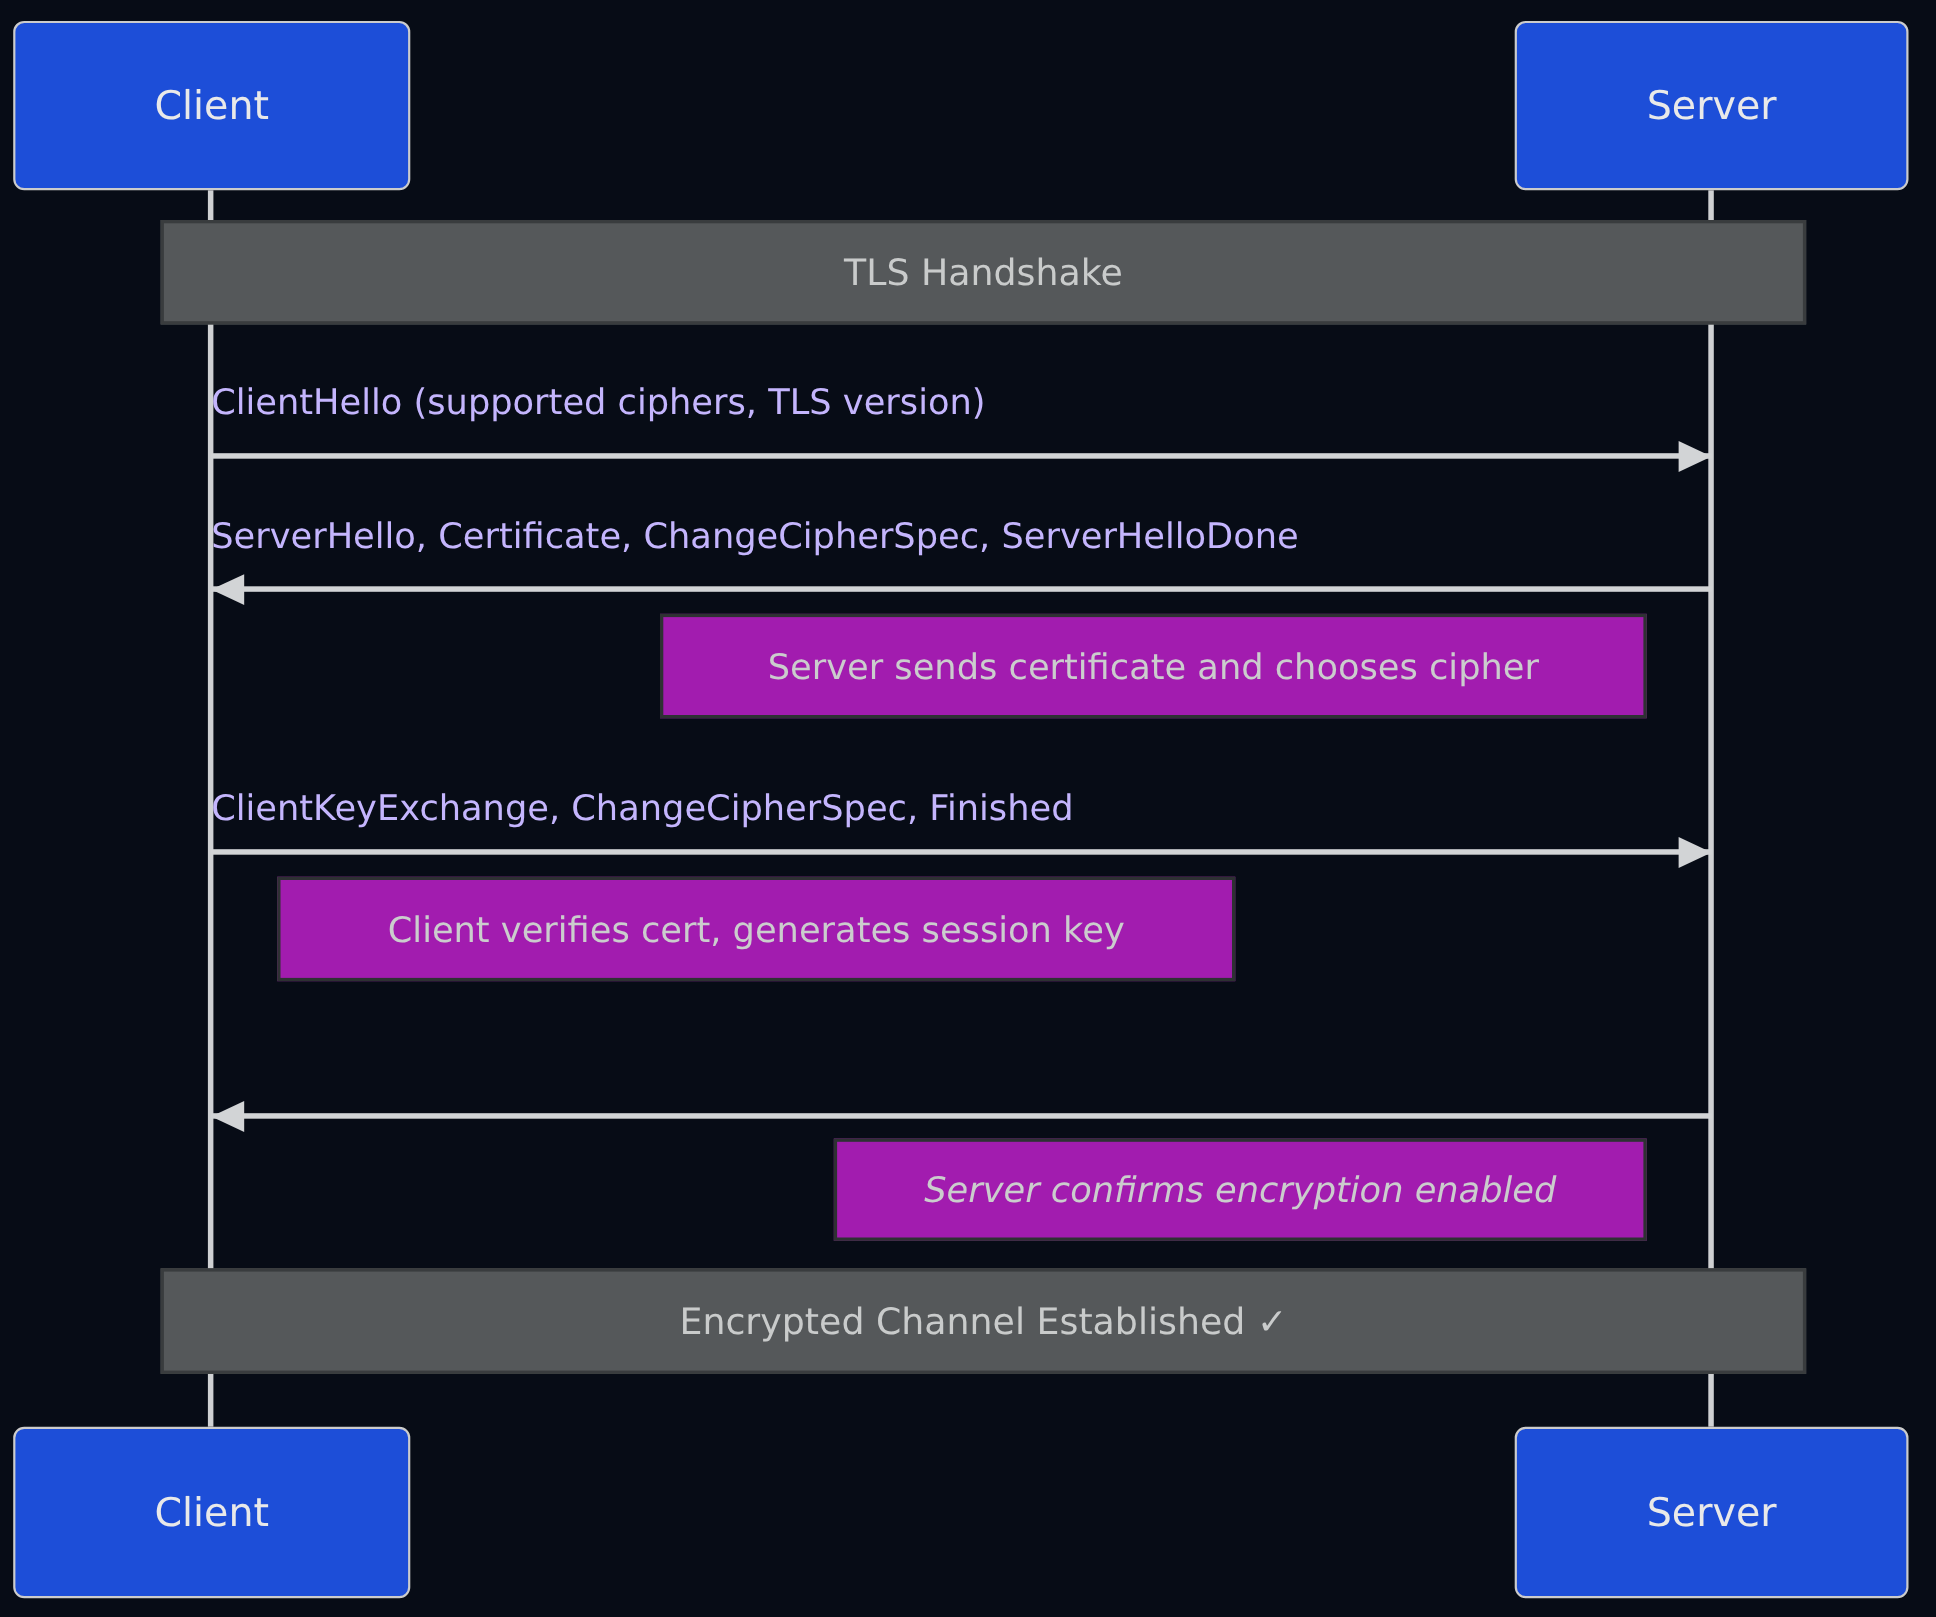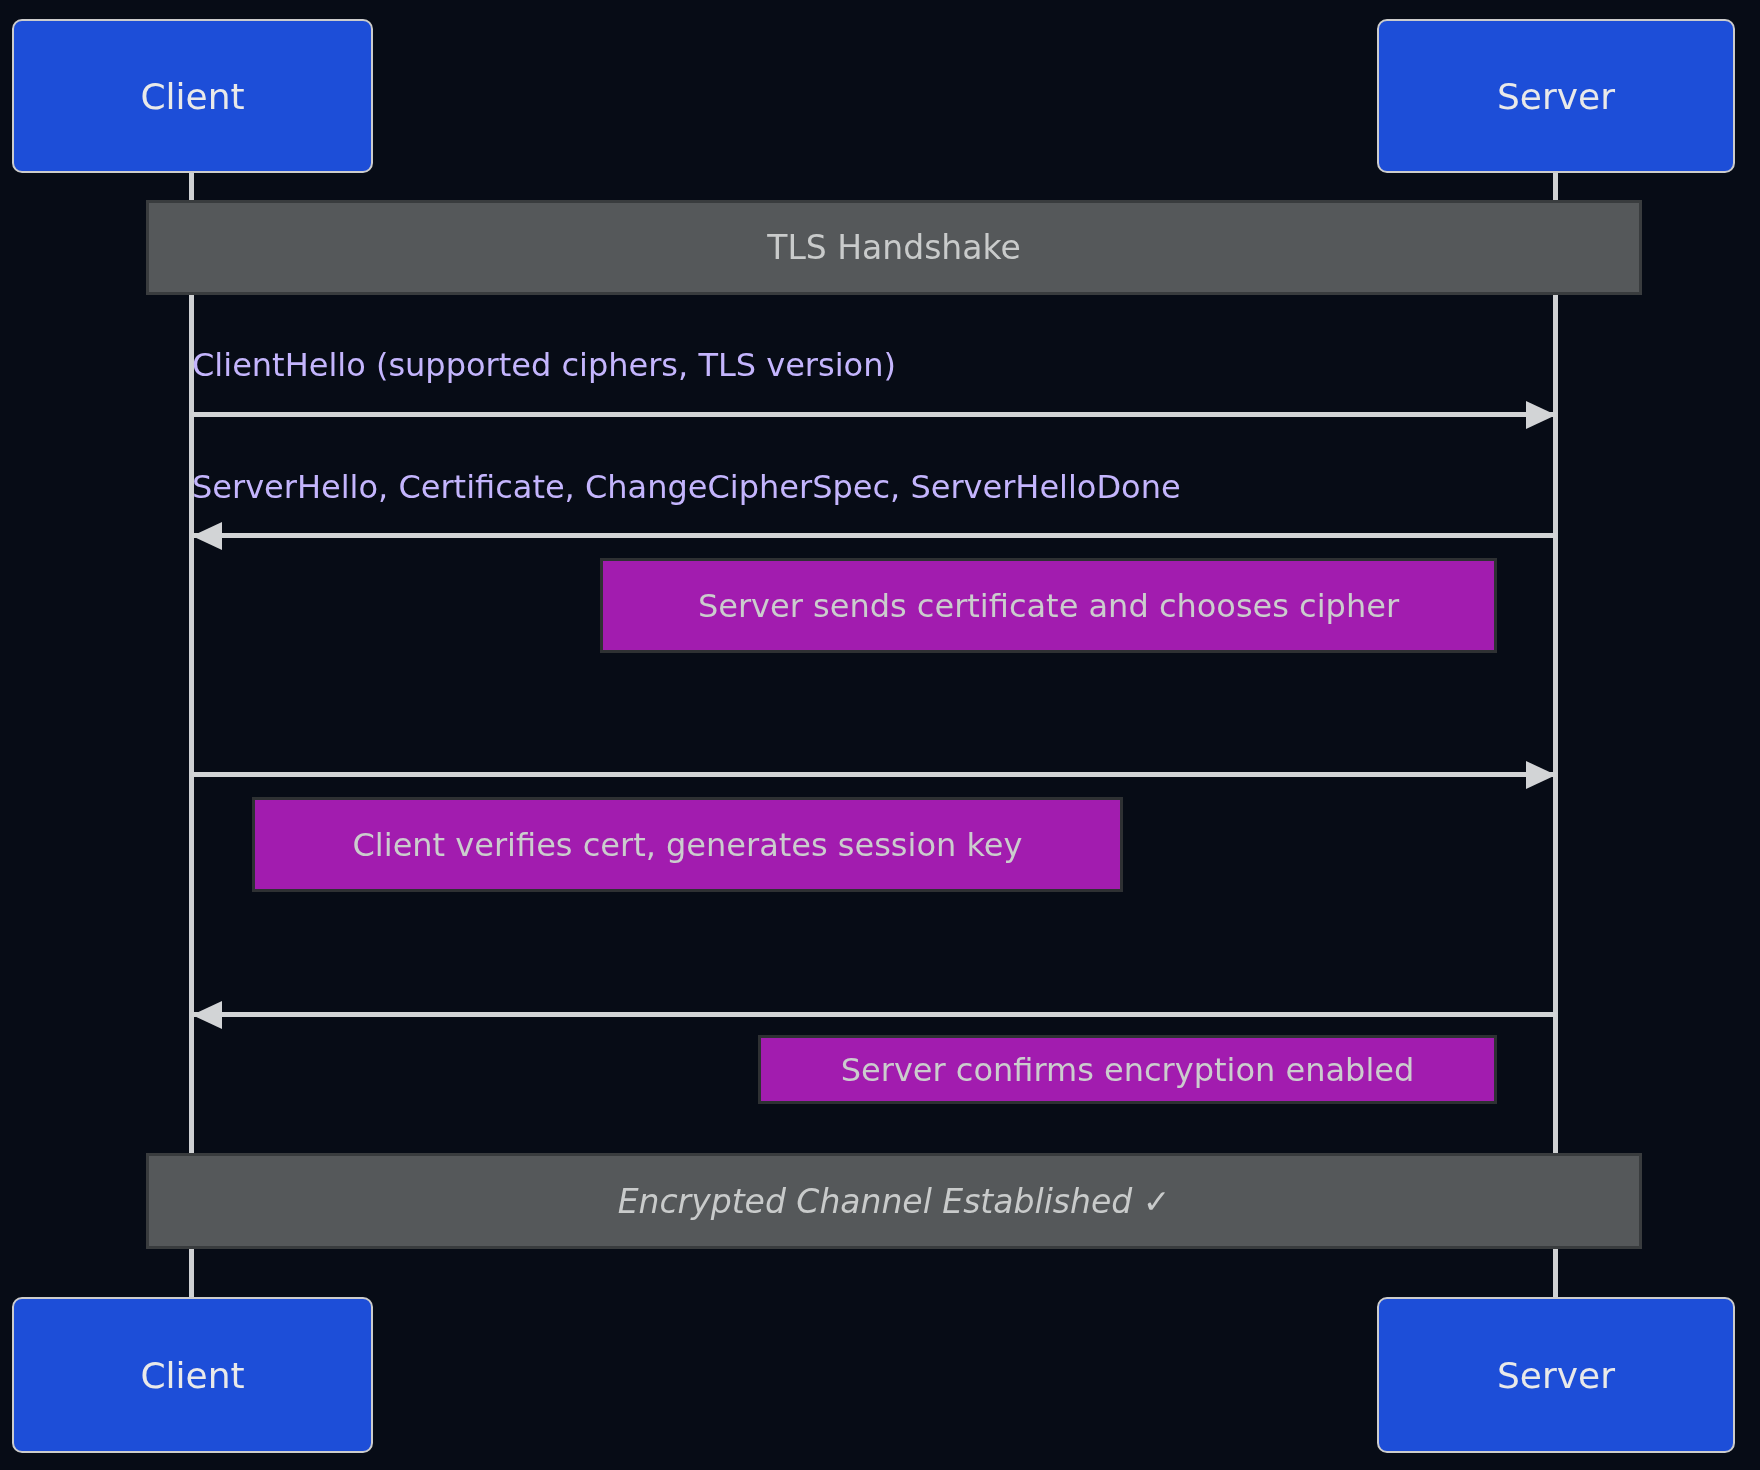--- a/index.html
+++ b/index.html
@@ -138,6 +138,7 @@
 
   <div class="note n1">Server sends certificate and chooses cipher</div>
 
+  <div class="msg-label m3">ClientKeyExchange, ChangeCipherSpec, Finished</div>
   <div class="msg-arrow dir-right ar3">
     <span class="head"></span>
   </div>

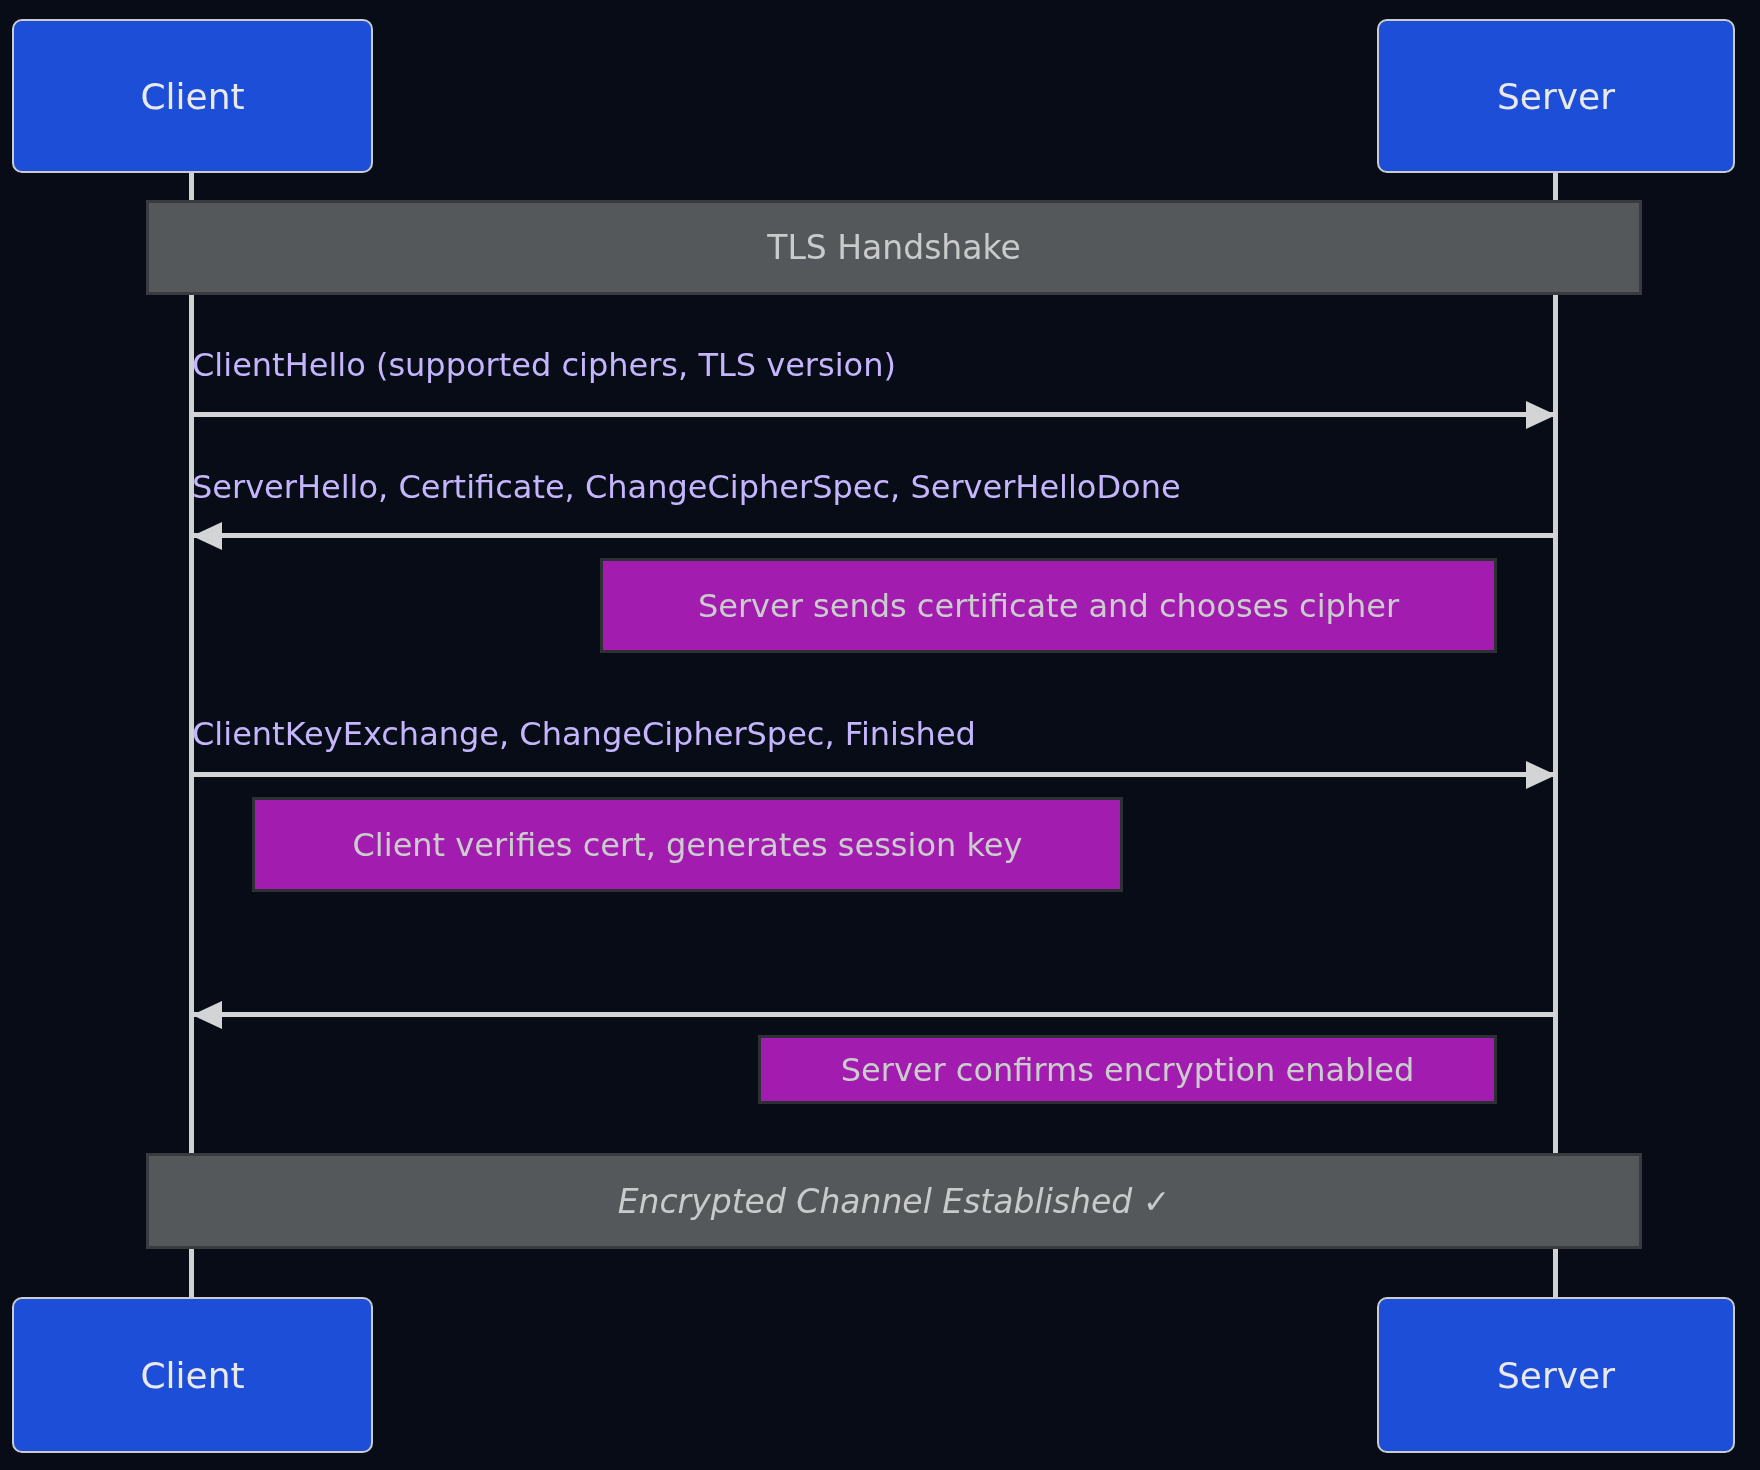--- a/index.html
+++ b/index.html
@@ -73,7 +73,7 @@
   }
   .note.n1 { left: 600px; top: 558px;  width: 897px; height: 95px; }
   .note.n2 { left: 252px; top: 797px;  width: 871px; height: 95px; }
-  .note.n3 { left: 758px; top: 1035px; width: 739px; height: 69px; }
+  .note.n3 { left: 758px; top: 1035px; width: 739px; height: 93px; font-style: italic; }
 
   
   .msg-label {

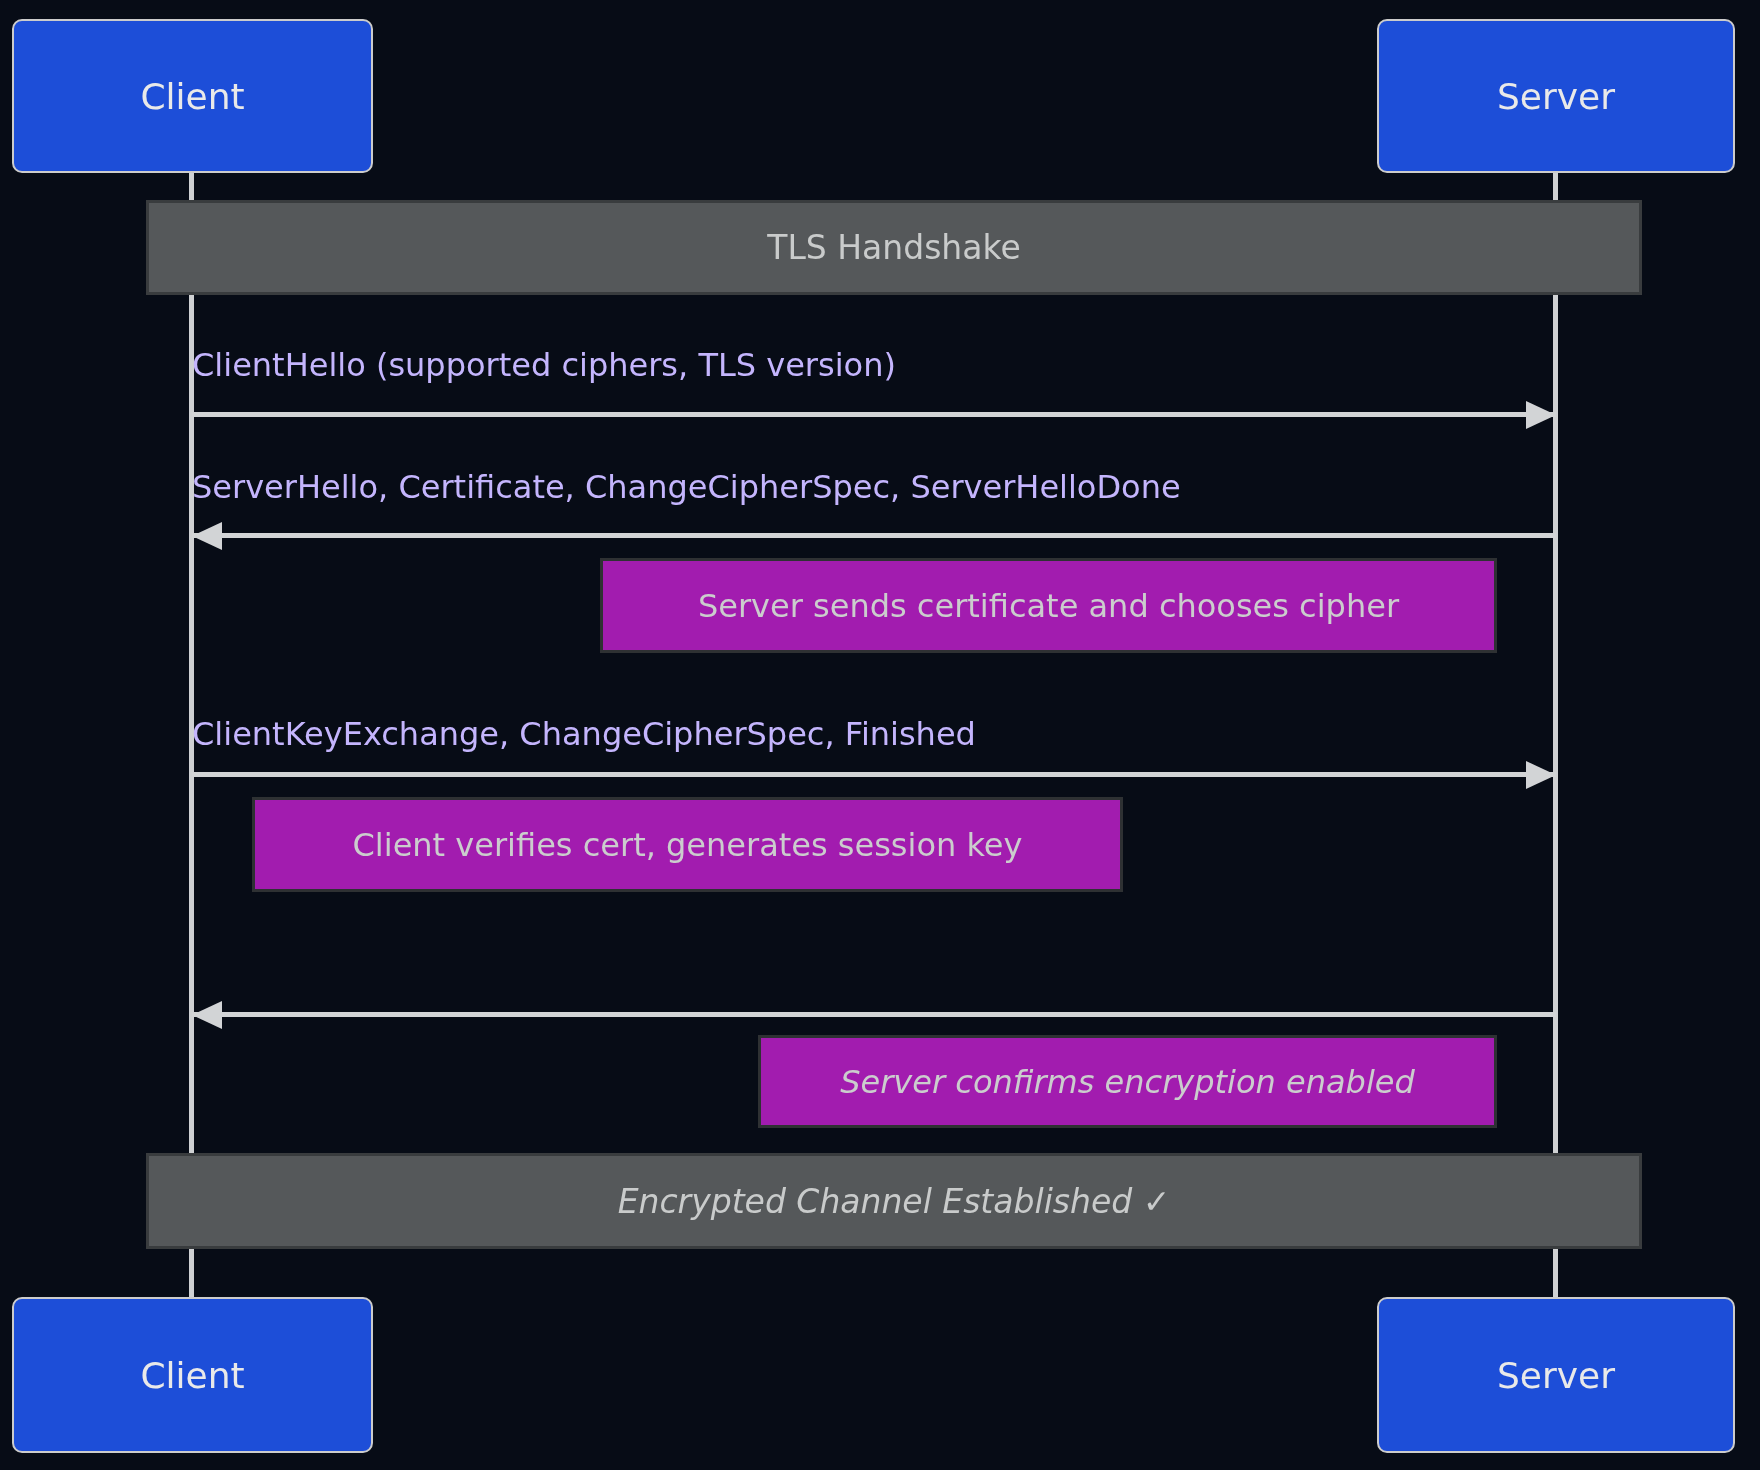--- a/index.html
+++ b/index.html
@@ -57,7 +57,7 @@
     margin-left: 26px;
   }
   .banner.title  { top: 200px;  height: 95px; }
-  .banner.footer { top: 1153px; height: 96px; font-style: italic; }
+  .banner.footer { top: 1153px; height: 96px; }
 
   
   .note {

